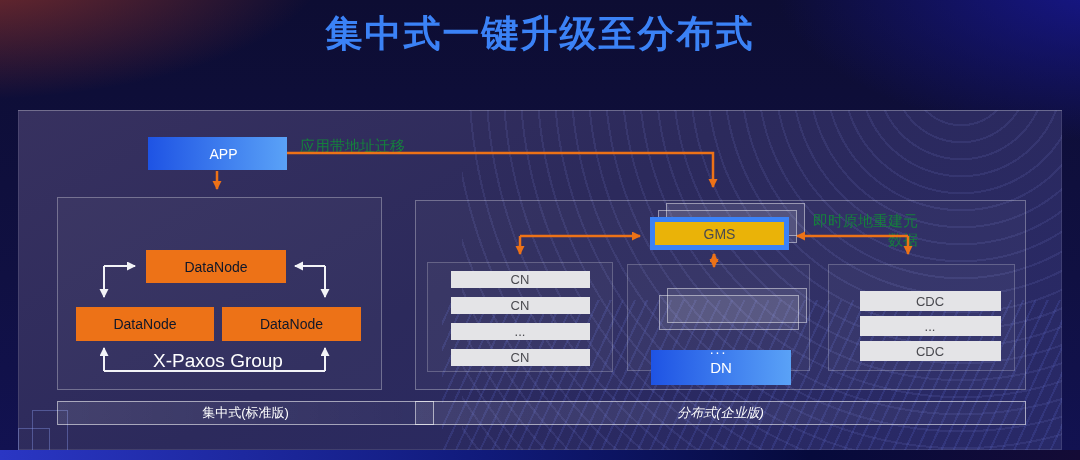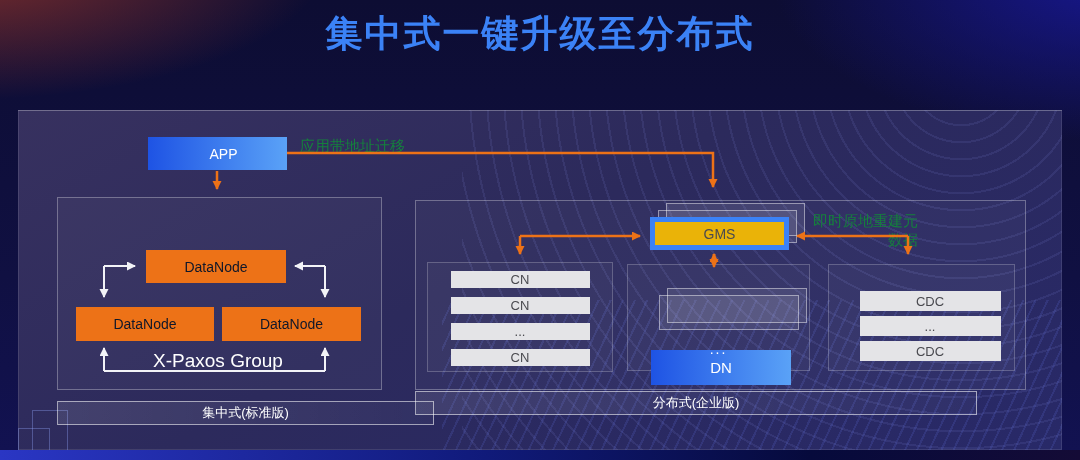--- a/index.html
+++ b/index.html
@@ -49,7 +49,7 @@
     background:linear-gradient(90deg,rgba(255,255,255,0.10),rgba(255,255,255,0.03));
     color:#ffffff;font-size:13px;display:flex;align-items:center;justify-content:center;z-index:2;}
   .cap-left{left:57px;top:401px;width:377px;}
-  .cap-right{left:415px;top:391px;width:562px;}
+  .cap-right{left:415px;top:401px;width:611px;font-style:italic;}
 
   
   .node{display:flex;align-items:center;justify-content:center;font-size:14px;z-index:3;}

